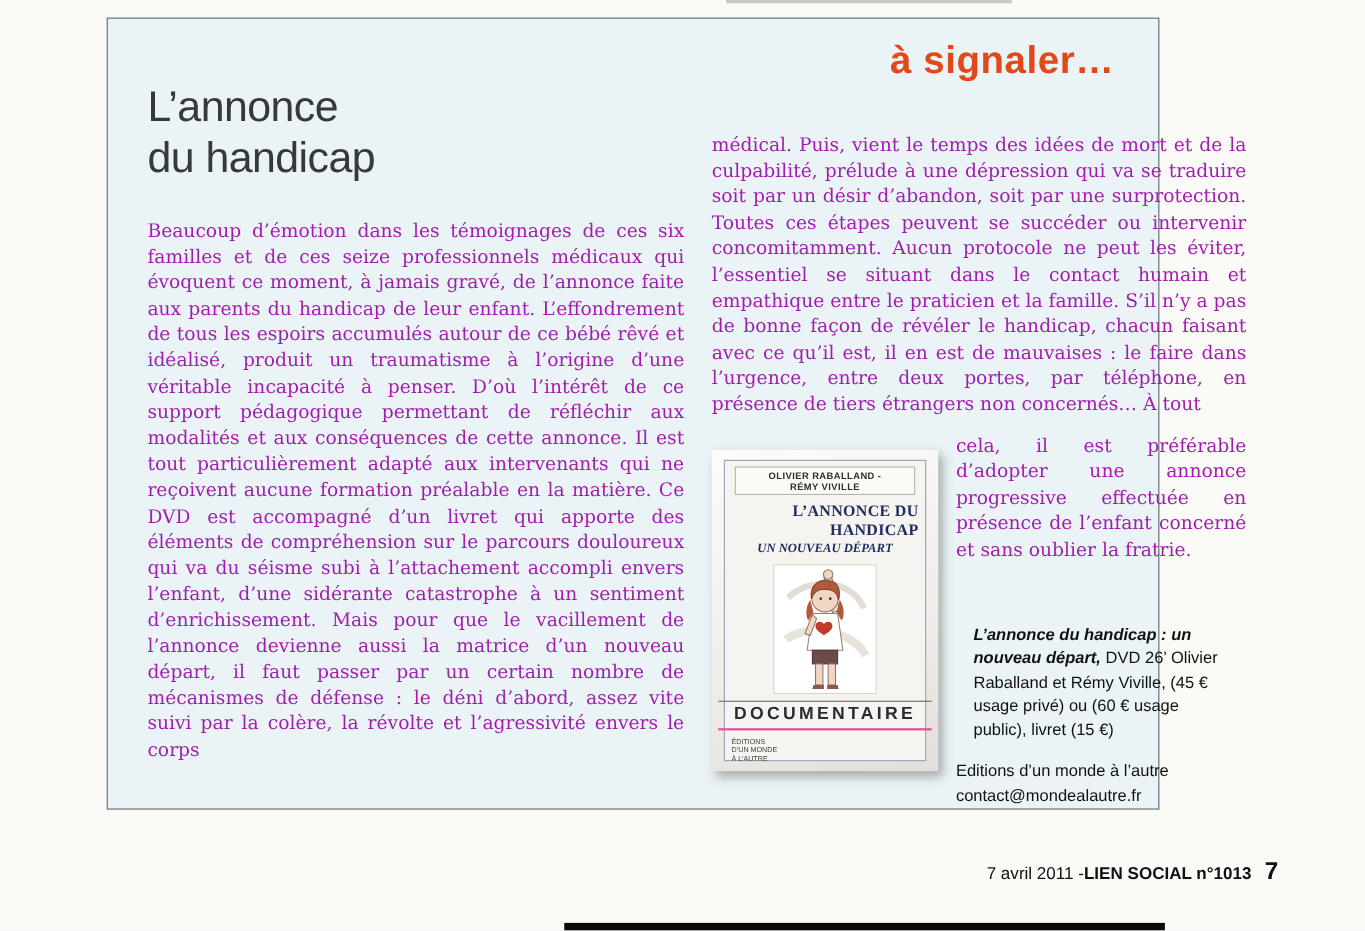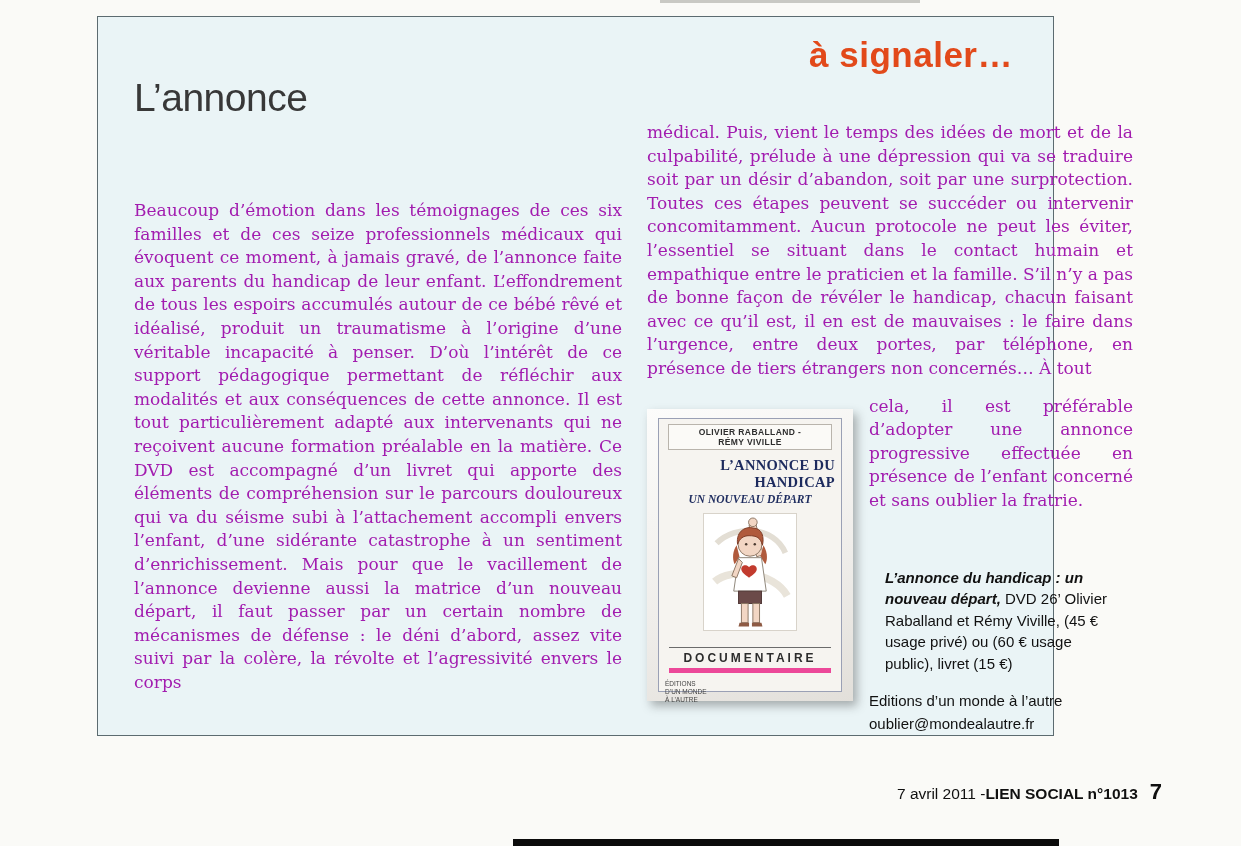--- a/index.html
+++ b/index.html
@@ -216,6 +216,7 @@
 
     <h1 class="title">
       <span>L’annonce</span>
+      <span>du handicap</span>
     </h1>
 
     <div class="col-left">

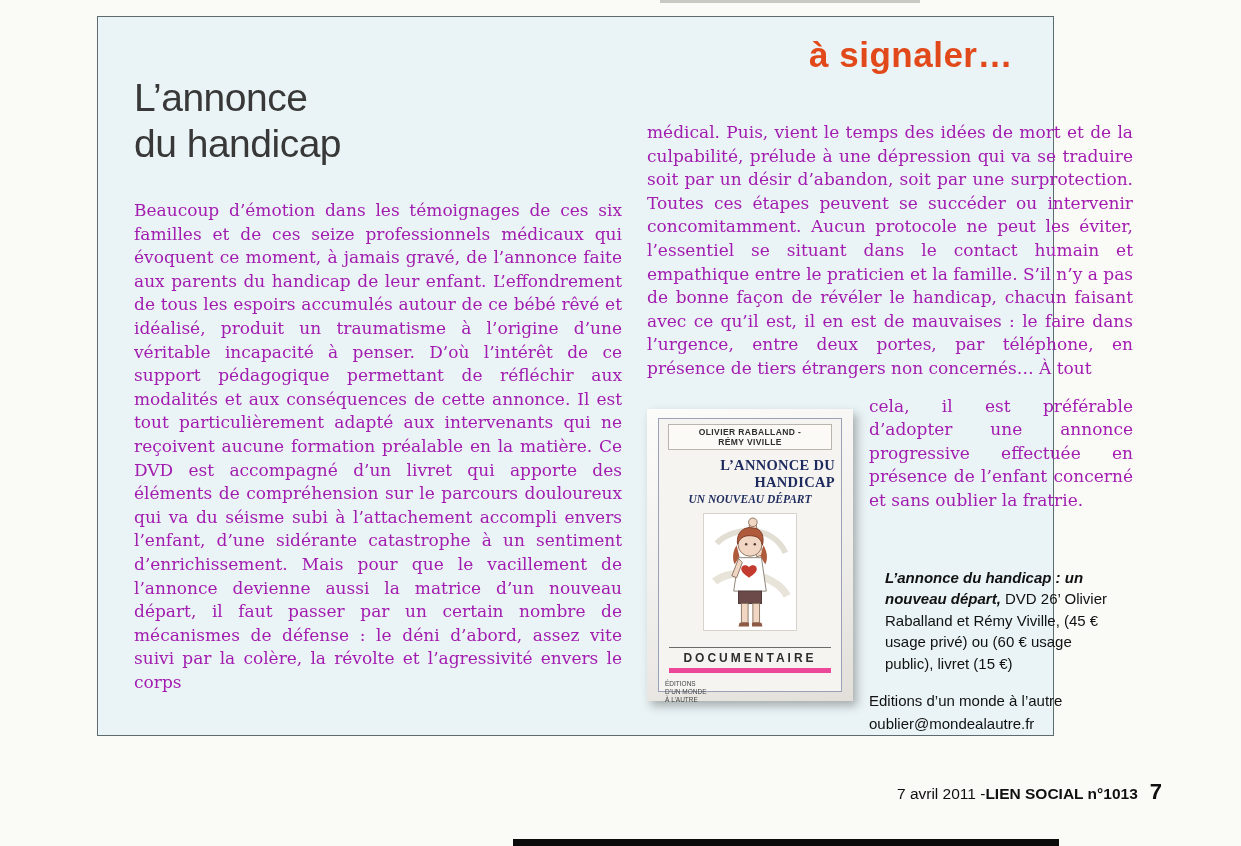--- a/index.html
+++ b/index.html
@@ -139,14 +139,14 @@
   }
   .dvd-genre {
     font-family: "Liberation Sans", sans-serif;
-    font-size: 12px;
+    font-size: 16px;
     font-weight: 700;
     letter-spacing: 3px;
     color: #2c2c2c;
     border-top: 1px solid #6b6b6b;
-    border-bottom: 5px solid #ec4899;
+    border-bottom: 2px solid #ec4899;
     padding: 3px 14px;
-    margin-top: 12px;
+    margin-top: 2px;
   }
   .dvd-pub {
     font-family: "Liberation Sans", sans-serif;

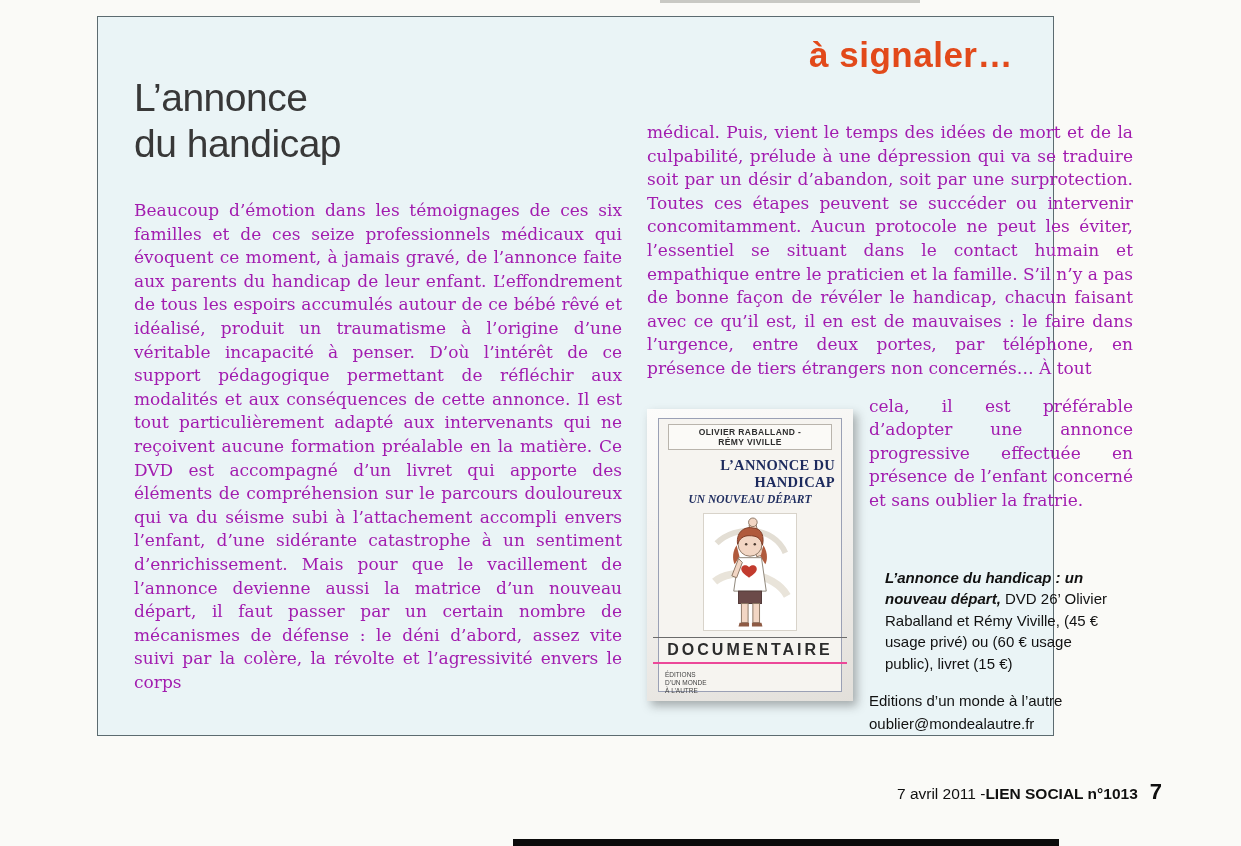--- a/index.html
+++ b/index.html
@@ -267,7 +267,7 @@
         <div class="caption">
           <p><span class="caption-title">L’annonce du handicap : un nouveau départ,</span><span> DVD 26’ Olivier Raballand et Rémy Viville, (45 € usage privé) ou (60 € usage public), livret (15 €)</span></p>
           <div class="caption-line">Editions d’un monde à l’autre</div>
-          <div class="caption-line">oublier@mondealautre.fr</div>
+          <div class="caption-line">contact@mondealautre.fr</div>
         </div>
 
       </div>

